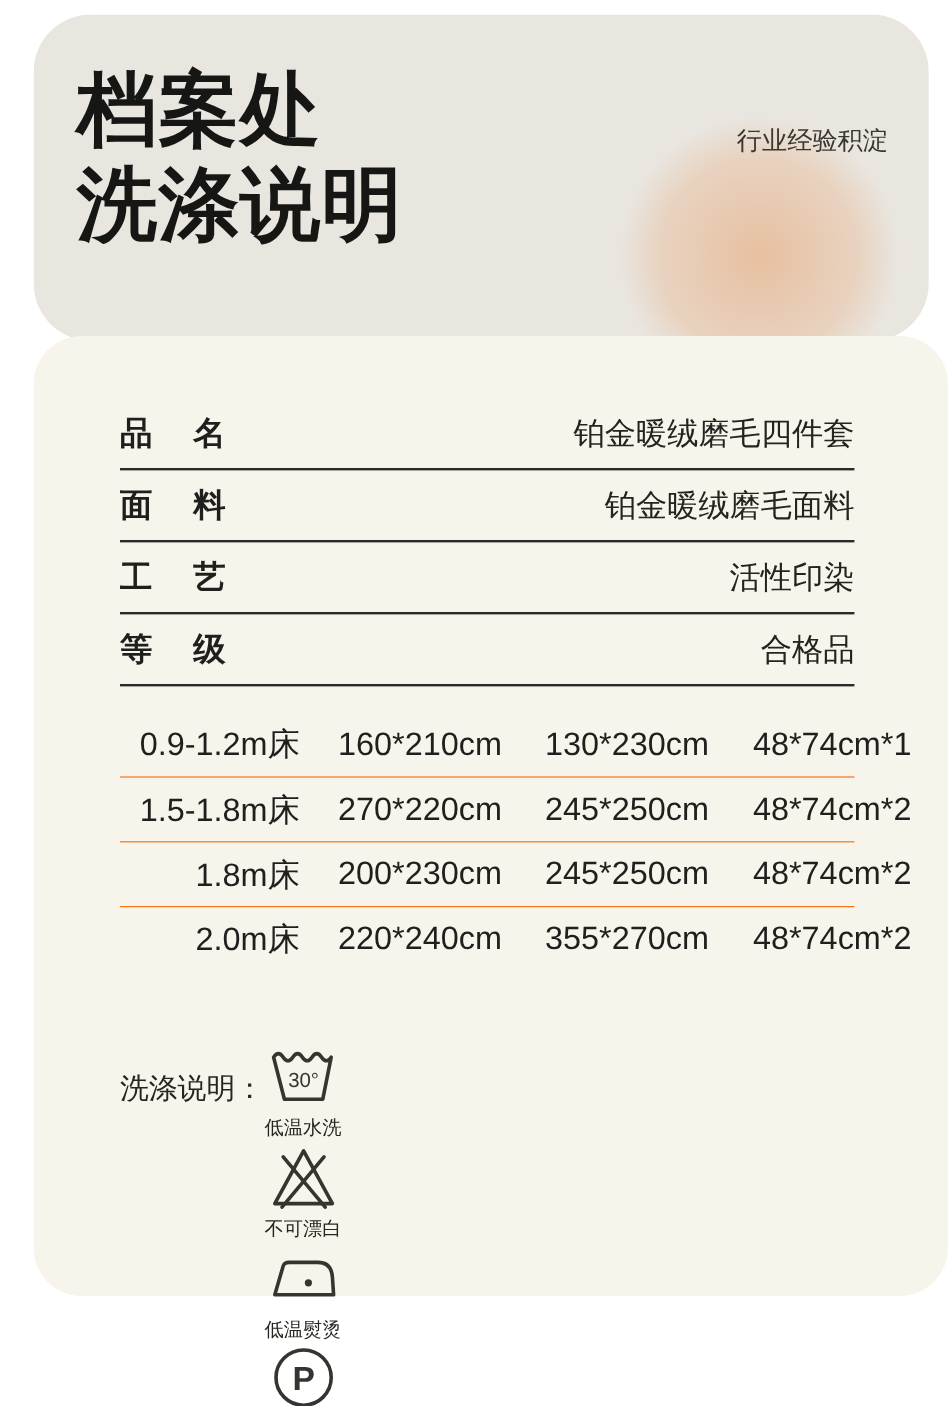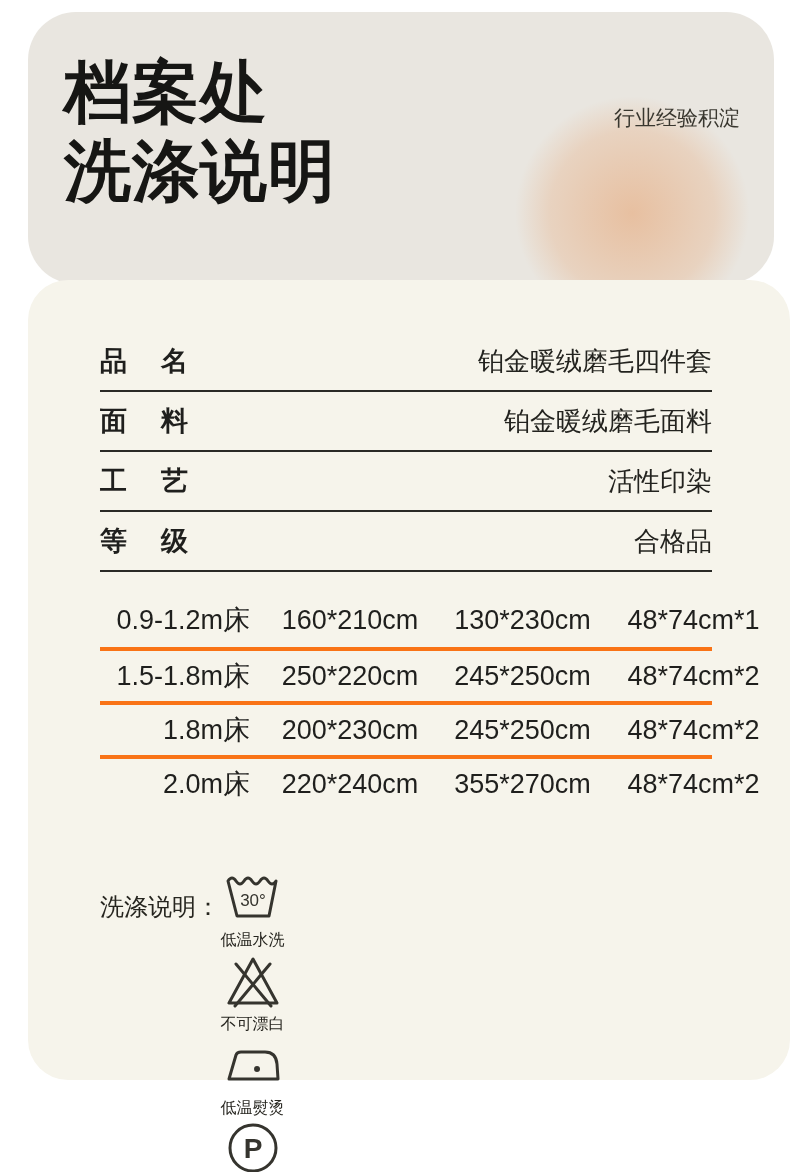--- a/index.html
+++ b/index.html
@@ -106,7 +106,7 @@
     color: #1f1f1d;
     gap: 20px;
   }
-  .size-row + .size-row { border-top: 4px solid #f97316; }
+  .size-row + .size-row { border-top: 1px solid #f97316; }
 
   
   .care {

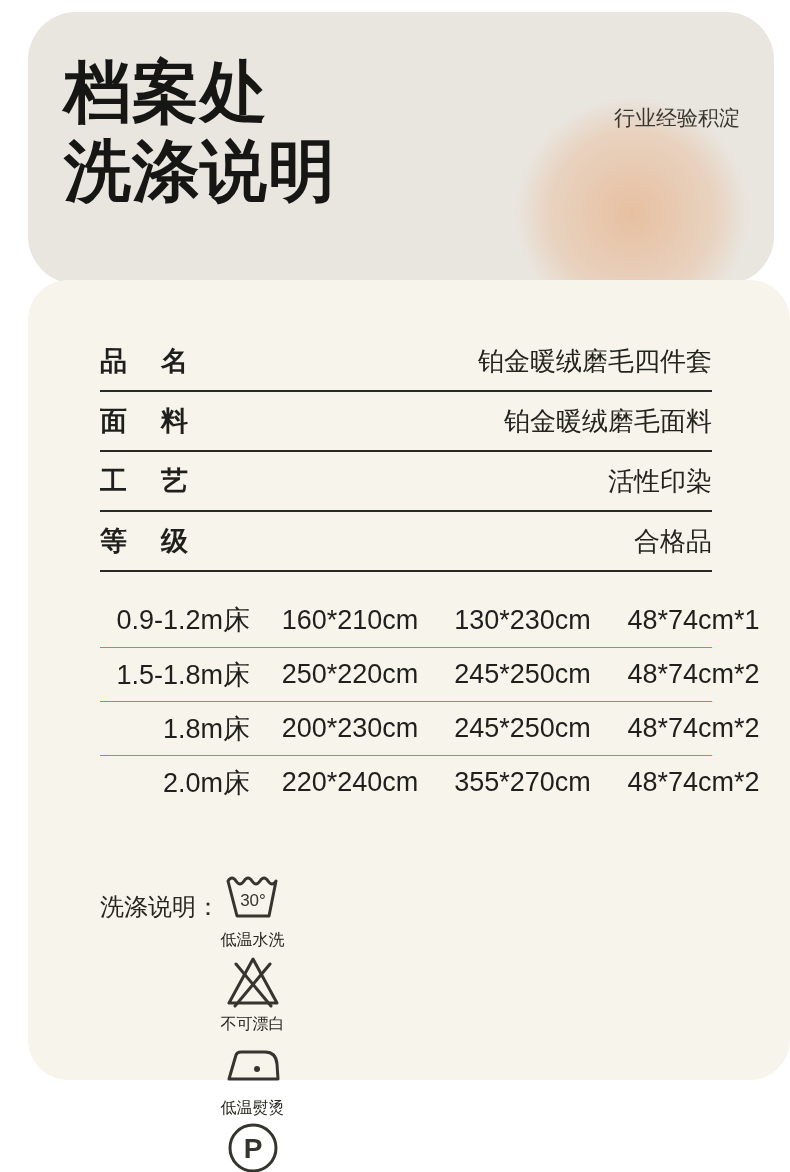--- a/index.html
+++ b/index.html
@@ -199,7 +199,7 @@
       </div>
       <div class="size-grid size-row">
         <span class="c1">1.5-1.8m床</span>
-        <span class="c2">250*220cm</span>
+        <span class="c2">270*220cm</span>
         <span class="c3">245*250cm</span>
         <span class="c4">48*74cm*2</span>
       </div>

